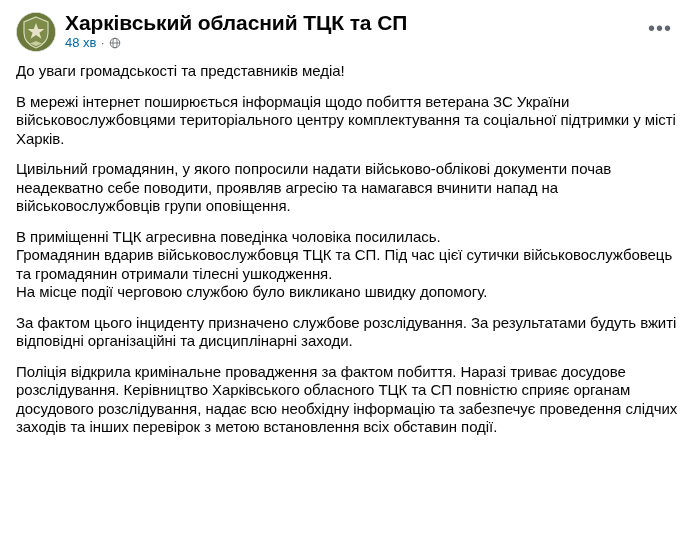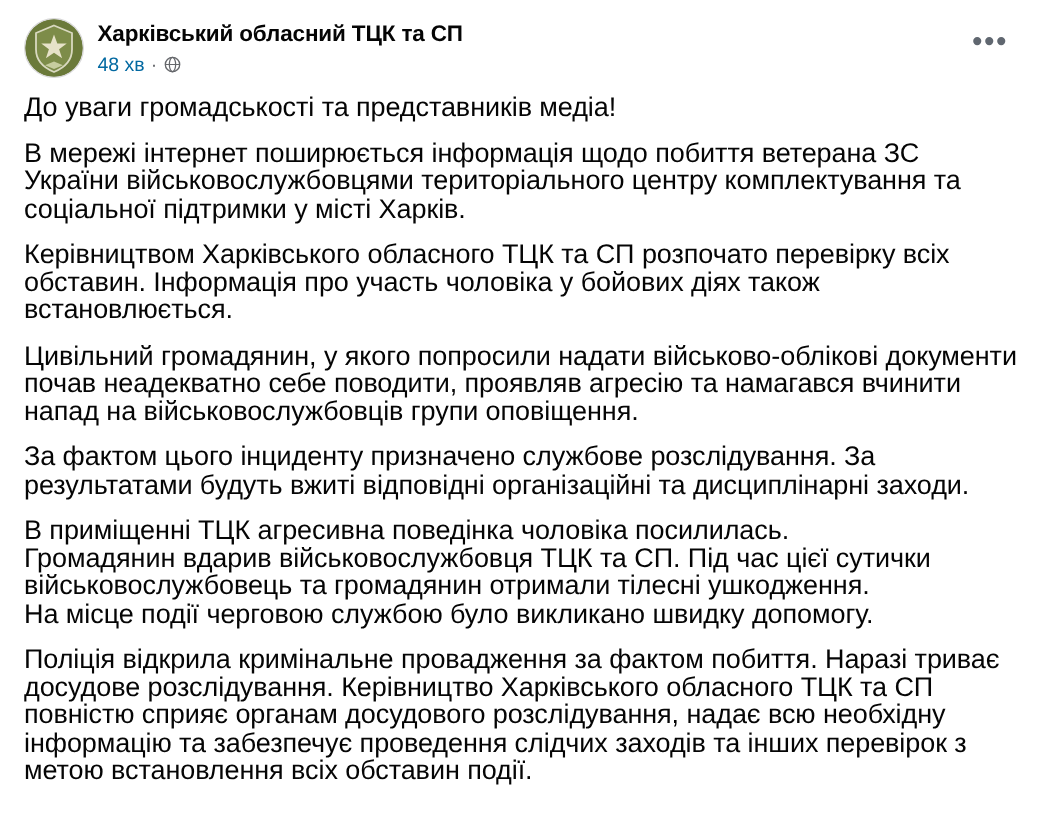--- a/index.html
+++ b/index.html
@@ -46,7 +46,7 @@
     padding-top: 1px;
   }
   .page-name {
-    font-size: 15px;
+    font-size: 21px;
     font-weight: bold;
     line-height: 20px;
     color: #050505;

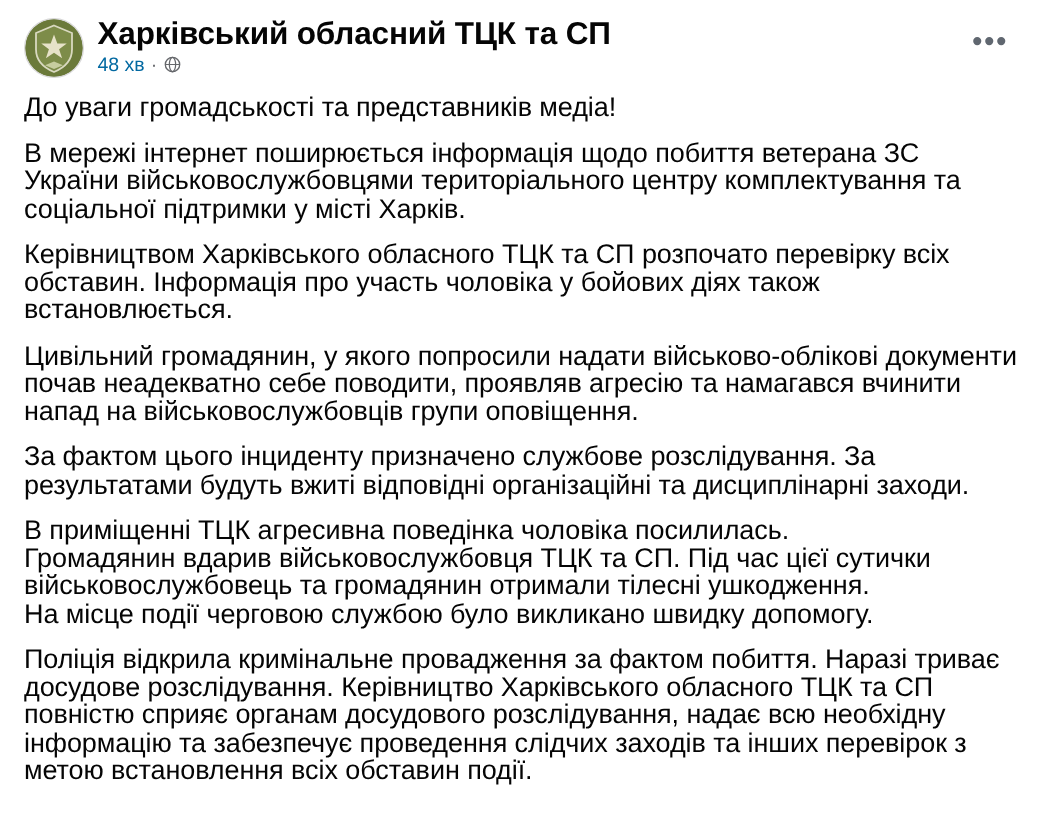--- a/index.html
+++ b/index.html
@@ -85,7 +85,7 @@
     margin-top: -2px;
   }
   .post-body {
-    font-size: 18px;
+    font-size: 15px;
     line-height: 18.5px;
     color: #050505;
     letter-spacing: -0.05px;

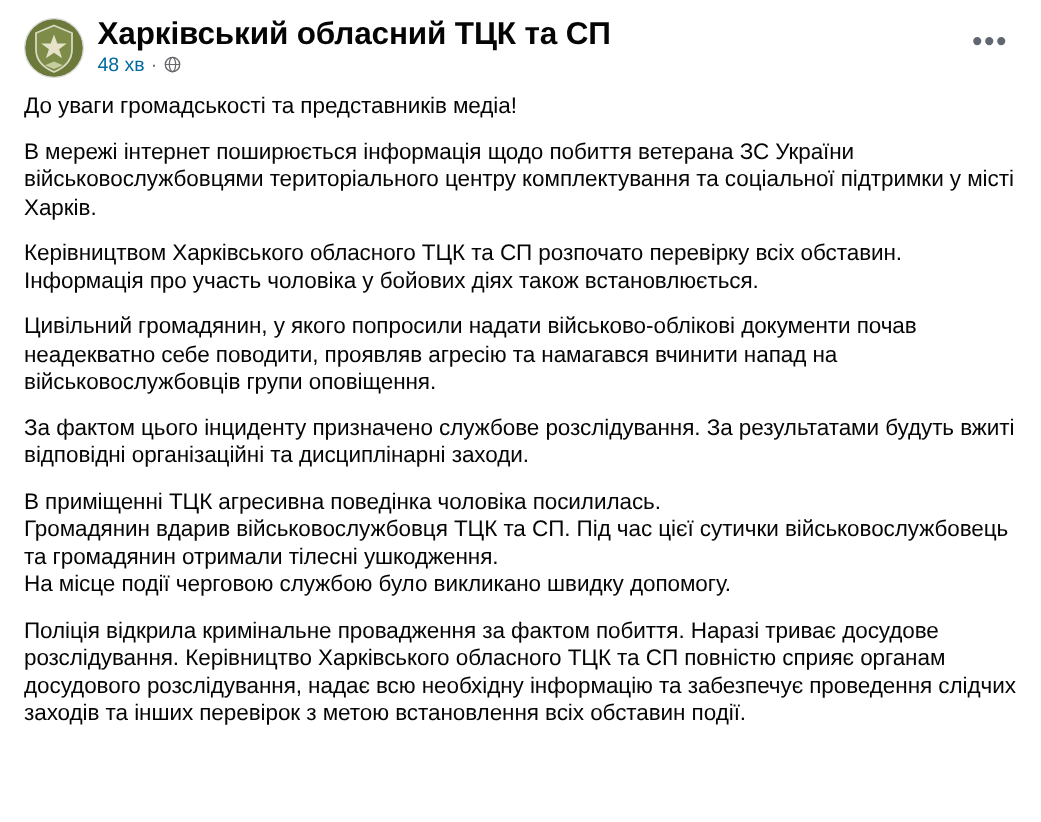--- a/index.html
+++ b/index.html
@@ -136,7 +136,6 @@
   <div class="post-body">
     <p>До уваги громадськості та представників медіа!</p>
     <p>В мережі інтернет поширюється інформація щодо побиття ветерана ЗС України військовослужбовцями територіального центру комплектування та соціальної підтримки у місті Харків.</p>
-    <p>Керівництвом Харківського обласного ТЦК та СП розпочато перевірку всіх обставин. Інформація про участь чоловіка у бойових діях також встановлюється.</p>
     <p>Цивільний громадянин, у якого попросили надати військово-облікові документи почав неадекватно себе поводити, проявляв агресію та намагався вчинити напад на військовослужбовців групи оповіщення.</p>
     <p>За фактом цього інциденту призначено службове розслідування. За результатами будуть вжиті відповідні організаційні та дисциплінарні заходи.</p>
     <p style="white-space: pre-line;">В приміщенні ТЦК агресивна поведінка чоловіка посилилась.

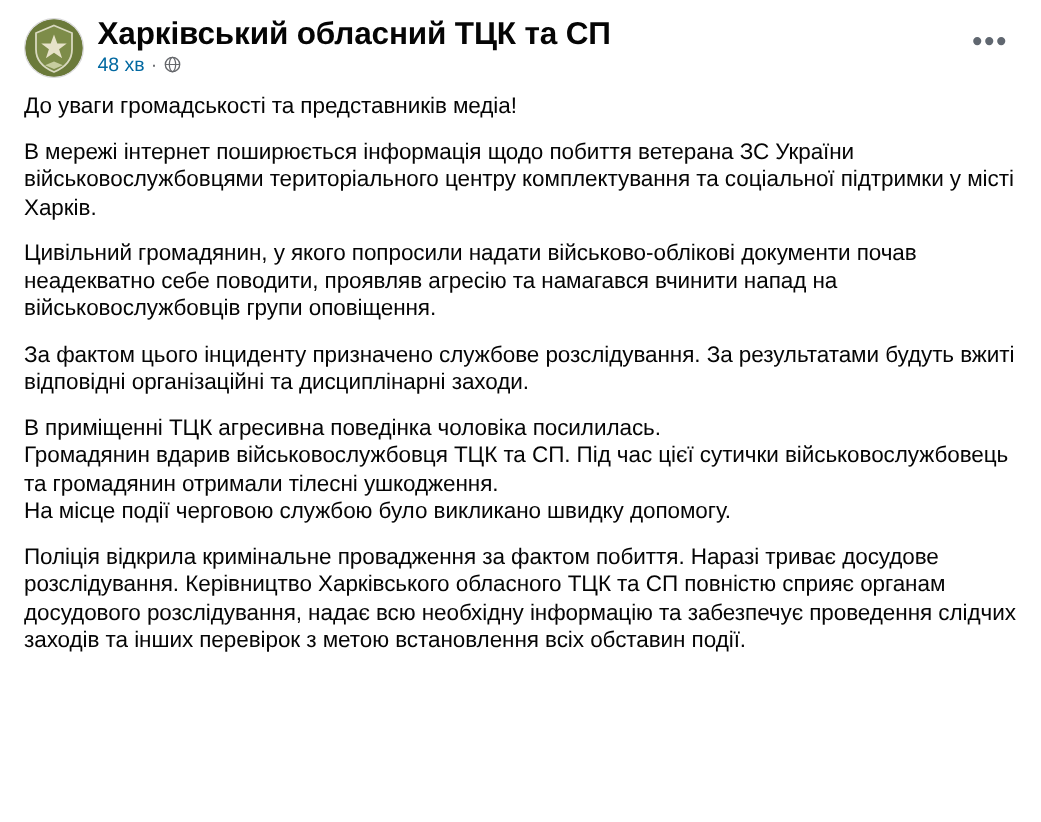--- a/index.html
+++ b/index.html
@@ -137,10 +137,10 @@
     <p>До уваги громадськості та представників медіа!</p>
     <p>В мережі інтернет поширюється інформація щодо побиття ветерана ЗС України військовослужбовцями територіального центру комплектування та соціальної підтримки у місті Харків.</p>
     <p>Цивільний громадянин, у якого попросили надати військово-облікові документи почав неадекватно себе поводити, проявляв агресію та намагався вчинити напад на військовослужбовців групи оповіщення.</p>
-    <p>За фактом цього інциденту призначено службове розслідування. За результатами будуть вжиті відповідні організаційні та дисциплінарні заходи.</p>
     <p style="white-space: pre-line;">В приміщенні ТЦК агресивна поведінка чоловіка посилилась.
 Громадянин вдарив військовослужбовця ТЦК та СП. Під час цієї сутички військовослужбовець та громадянин отримали тілесні ушкодження.
 На місце події черговою службою було викликано швидку допомогу.</p>
+    <p>За фактом цього інциденту призначено службове розслідування. За результатами будуть вжиті відповідні організаційні та дисциплінарні заходи.</p>
     <p>Поліція відкрила кримінальне провадження за фактом побиття. Наразі триває досудове розслідування. Керівництво Харківського обласного ТЦК та СП повністю сприяє органам досудового розслідування, надає всю необхідну інформацію та забезпечує проведення слідчих заходів та інших перевірок з метою встановлення всіх обставин події.</p>
 
   </div>

